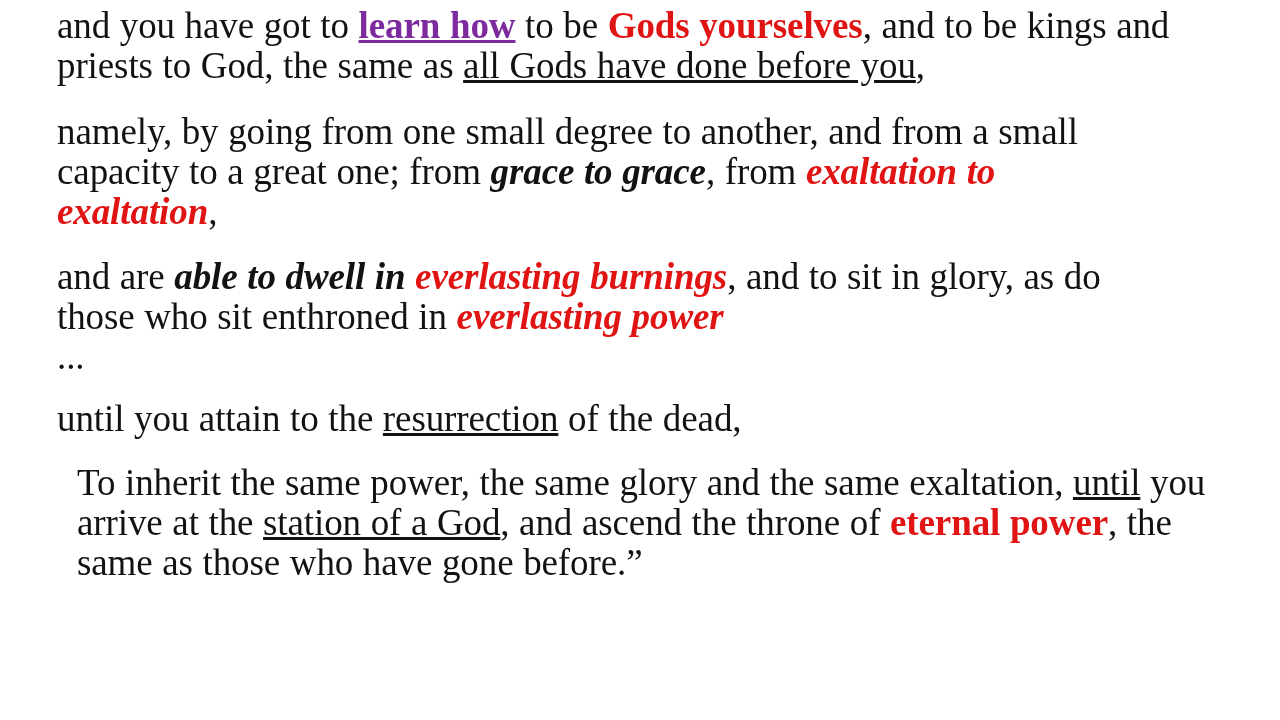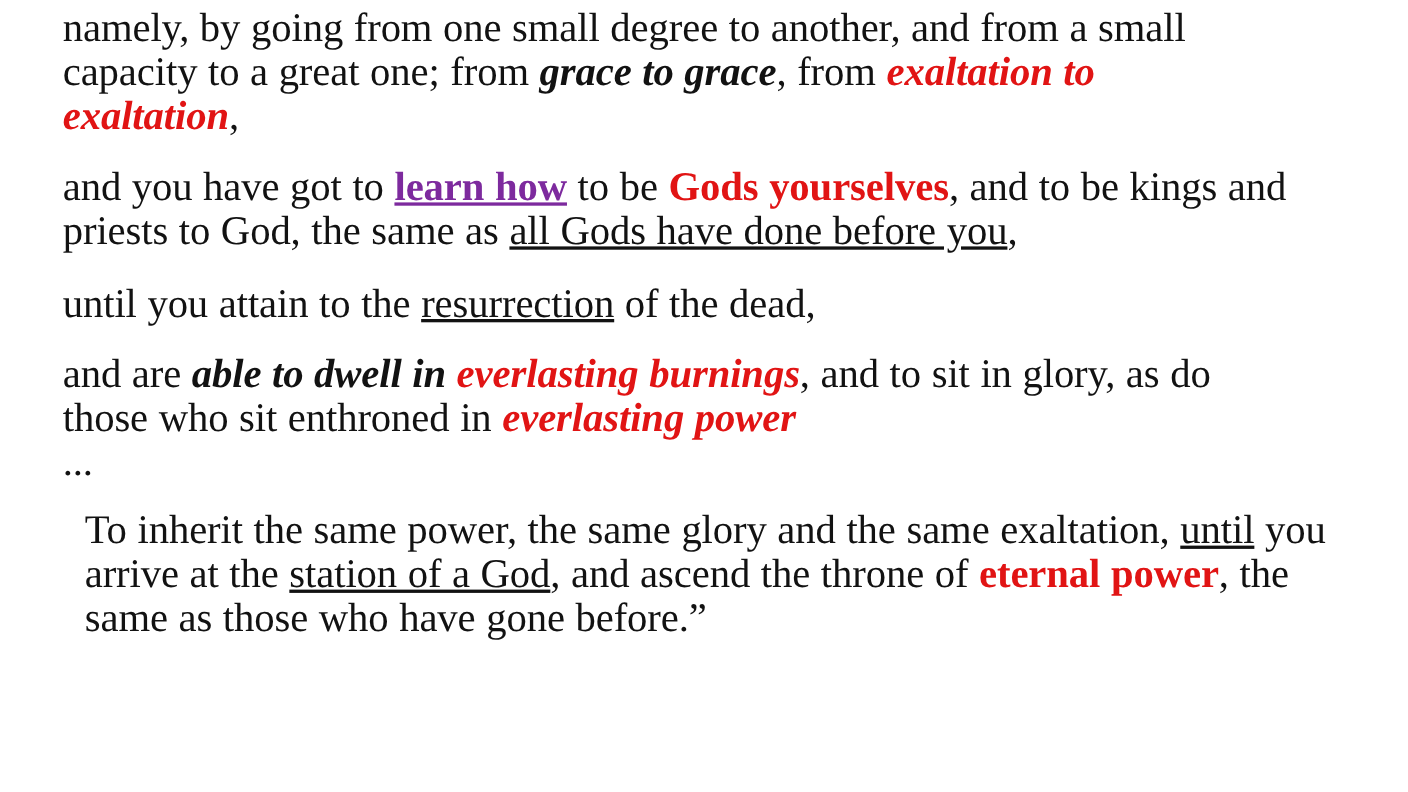--- a/index.html
+++ b/index.html
@@ -60,12 +60,12 @@
 
 <div id="slide">
 
+  <p class="para p1">
+    <span>and you have got to </span><span class="b u purple">learn how</span><span> to be </span><span class="b red">Gods yourselves</span><span>, and to be kings and priests to God, the same as </span><span class="u">all Gods have done before you</span><span>,</span>
+  </p>
+
   <p class="para p2">
     <span>namely, by going from one small degree to another, and from a small capacity to a great one; from </span><span class="bi">grace to grace</span><span>, from </span><span class="bi red">exaltation to exaltation</span><span>,</span>
-  </p>
-
-  <p class="para p1">
-    <span>and you have got to </span><span class="b u purple">learn how</span><span> to be </span><span class="b red">Gods yourselves</span><span>, and to be kings and priests to God, the same as </span><span class="u">all Gods have done before you</span><span>,</span>
   </p>
 
   <p class="para p3">

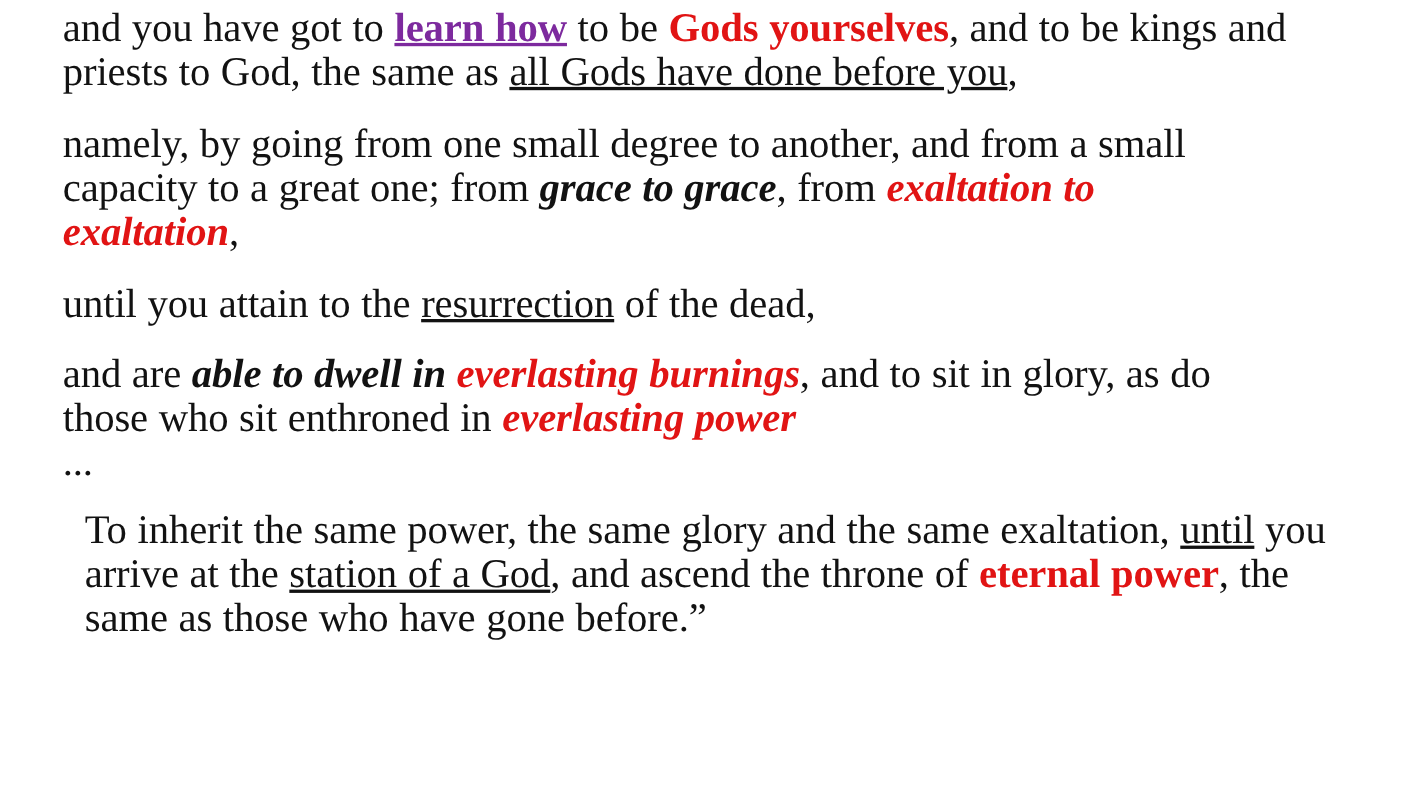--- a/index.html
+++ b/index.html
@@ -68,13 +68,13 @@
     <span>namely, by going from one small degree to another, and from a small capacity to a great one; from </span><span class="bi">grace to grace</span><span>, from </span><span class="bi red">exaltation to exaltation</span><span>,</span>
   </p>
 
-  <p class="para p3">
-    <span>until you attain to the </span><span class="u">resurrection</span><span> of the dead,</span>
-  </p>
-
   <p class="para p4">
     <span>and are </span><span class="bi">able to dwell in </span><span class="bi red">everlasting burnings</span><span>, and to sit in glory, as do those who sit enthroned in </span><span class="bi red">everlasting power</span>
     <span class="ellipsis-line">...</span>
+  </p>
+
+  <p class="para p3">
+    <span>until you attain to the </span><span class="u">resurrection</span><span> of the dead,</span>
   </p>
 
   <p class="para p5">

